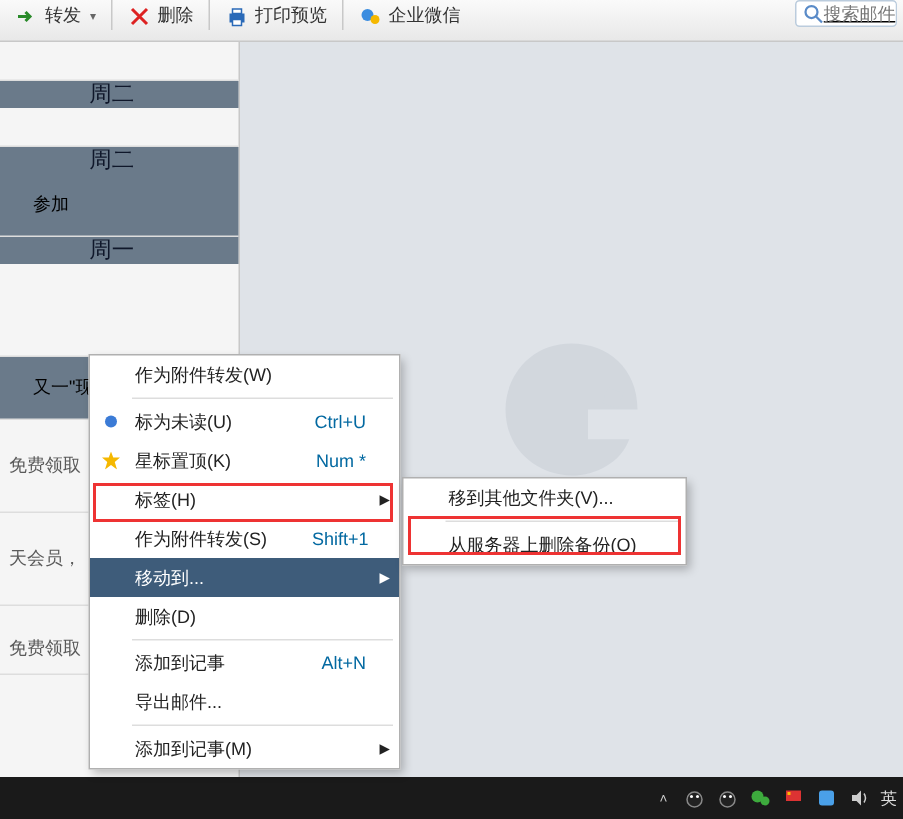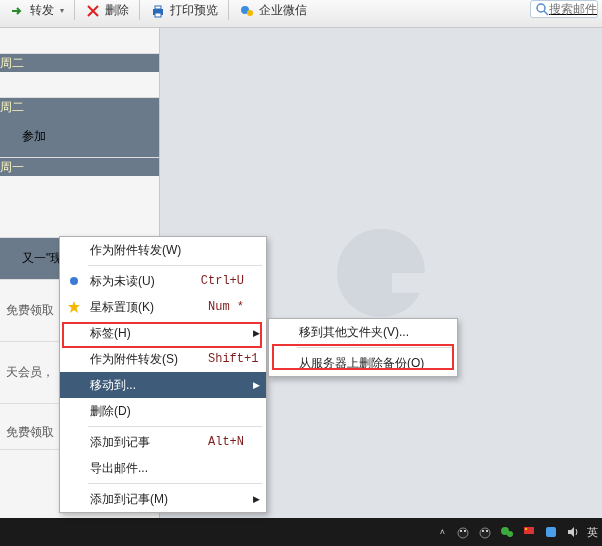--- a/index.html
+++ b/index.html
@@ -17,7 +17,7 @@
 
 .content { display: flex; height: 490px; }
 .list-pane { width: 160px; background: #f5f5f5; border-right: 1px solid #c8c8c8; position: relative; }
-.day-header { height: 18px; background: #6a7a8a; color: #fef9c3; text-align: left; padding-right: 10px; line-height: 18px; font-size: 12px; }
+.day-header { height: 18px; background: #6a7a8a; color: #0f172a; text-align: center; padding-right: 10px; line-height: 18px; font-size: 15px; }
 .list-item { padding: 8px 6px; border-bottom: 1px solid #ddd; color: #5a5a5a; min-height: 42px; display: flex; flex-direction: column; justify-content: center; }
 .list-item.tall { min-height: 62px; }
 .list-item.sel { background: #6a7a8a; color: #000000; padding-left: 22px; }

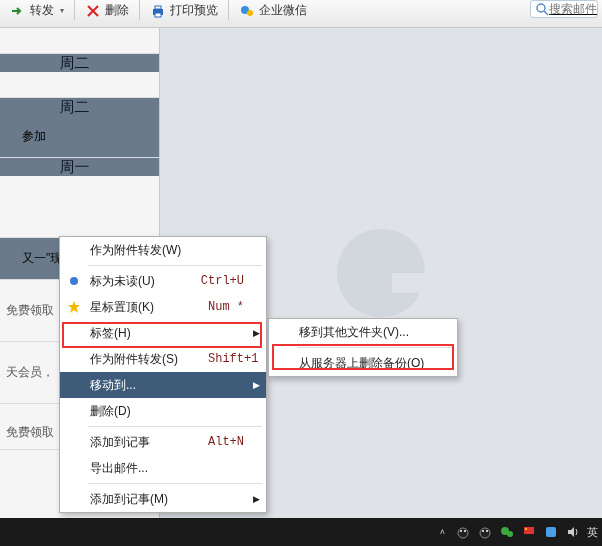--- a/index.html
+++ b/index.html
@@ -29,7 +29,7 @@
 .ctx-menu { position: absolute; background: #fff; border: 1px solid #b0b0b0; box-shadow: 2px 3px 6px rgba(0,0,0,0.25); z-index: 10; }
 .ctx-item { display: flex; align-items: center; height: 26px; padding: 0 22px 0 30px; position: relative; cursor: pointer; color: #222; white-space: nowrap; }
 .ctx-item.hover { background: #3e5c7a; color: #fff; }
-.ctx-item .shortcut { margin-left: auto; padding-left: 30px; color: #7f1d1d; font-family: Liberation Mono, monospace; }
+.ctx-item .shortcut { margin-left: auto; padding-left: 30px; color: #0369a1; }
 .ctx-item .sub-arrow { position: absolute; right: 6px; font-size: 9px; }
 .ctx-sep { height: 1px; background: #ddd; margin: 2px 4px 2px 28px; }
 .ctx-icon { position: absolute; left: 6px; width: 16px; height: 16px; display: flex; align-items: center; justify-content: center; }

